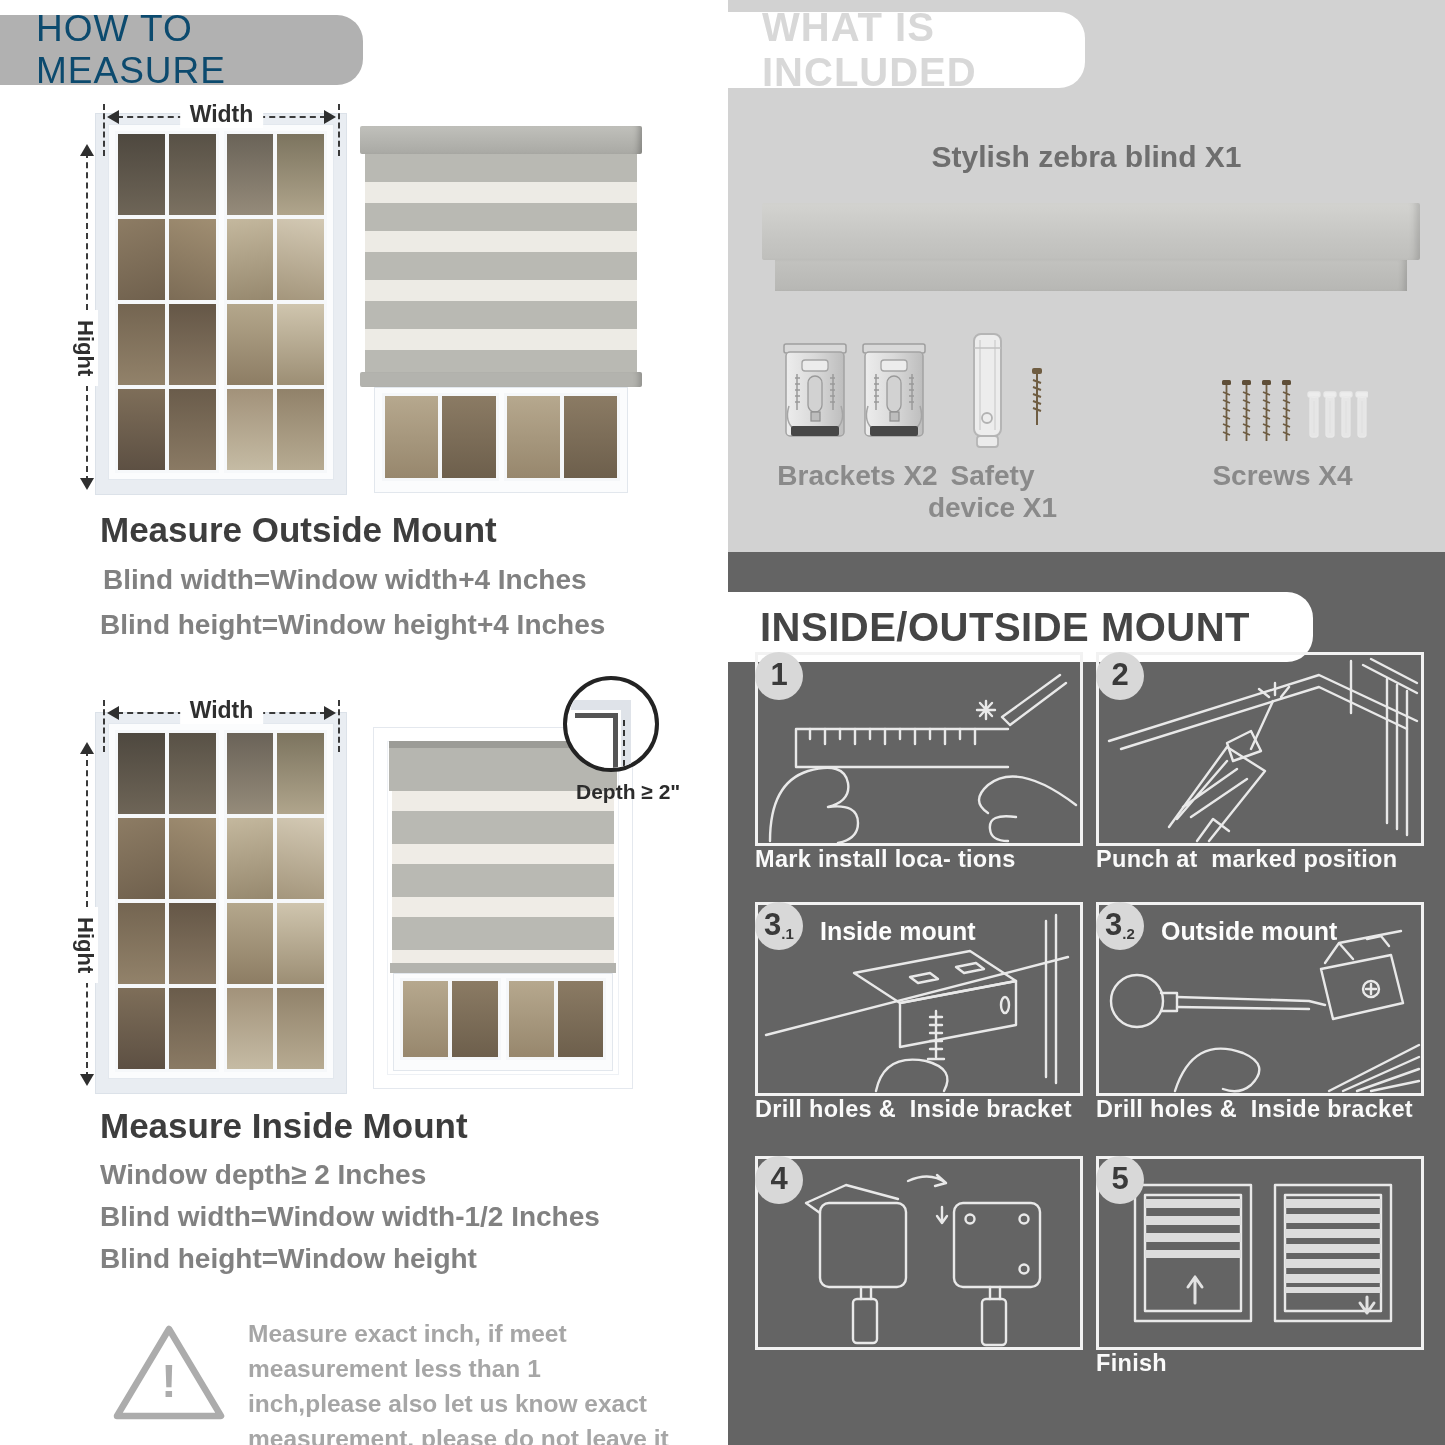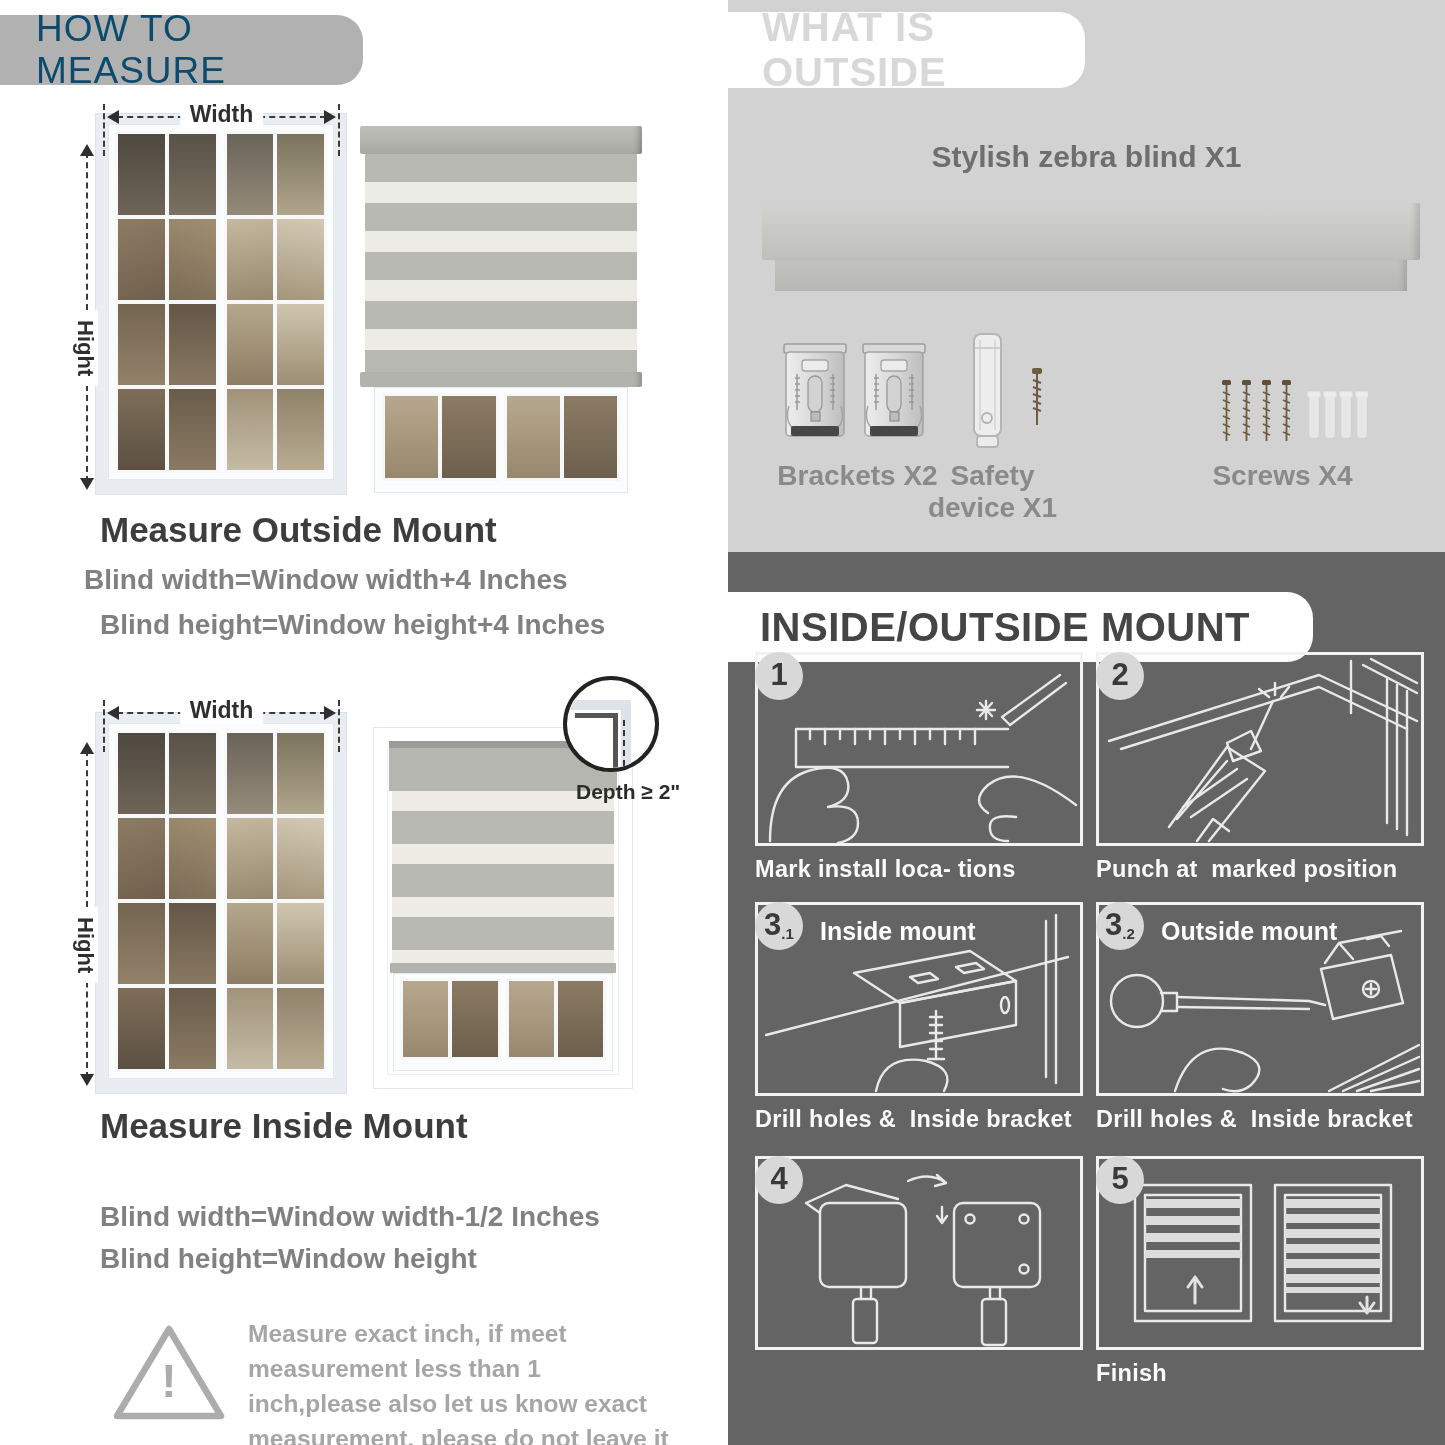--- a/index.html
+++ b/index.html
@@ -283,7 +283,7 @@
   <div class="abs panel-light"></div>
 
   <div class="abs banner-included">
-    <span>WHAT IS OUTSIDE</span>
+    <span>WHAT IS INCLUDED</span>
   </div>
 
   <div class="abs product-lbl">Stylish zebra blind X1</div>

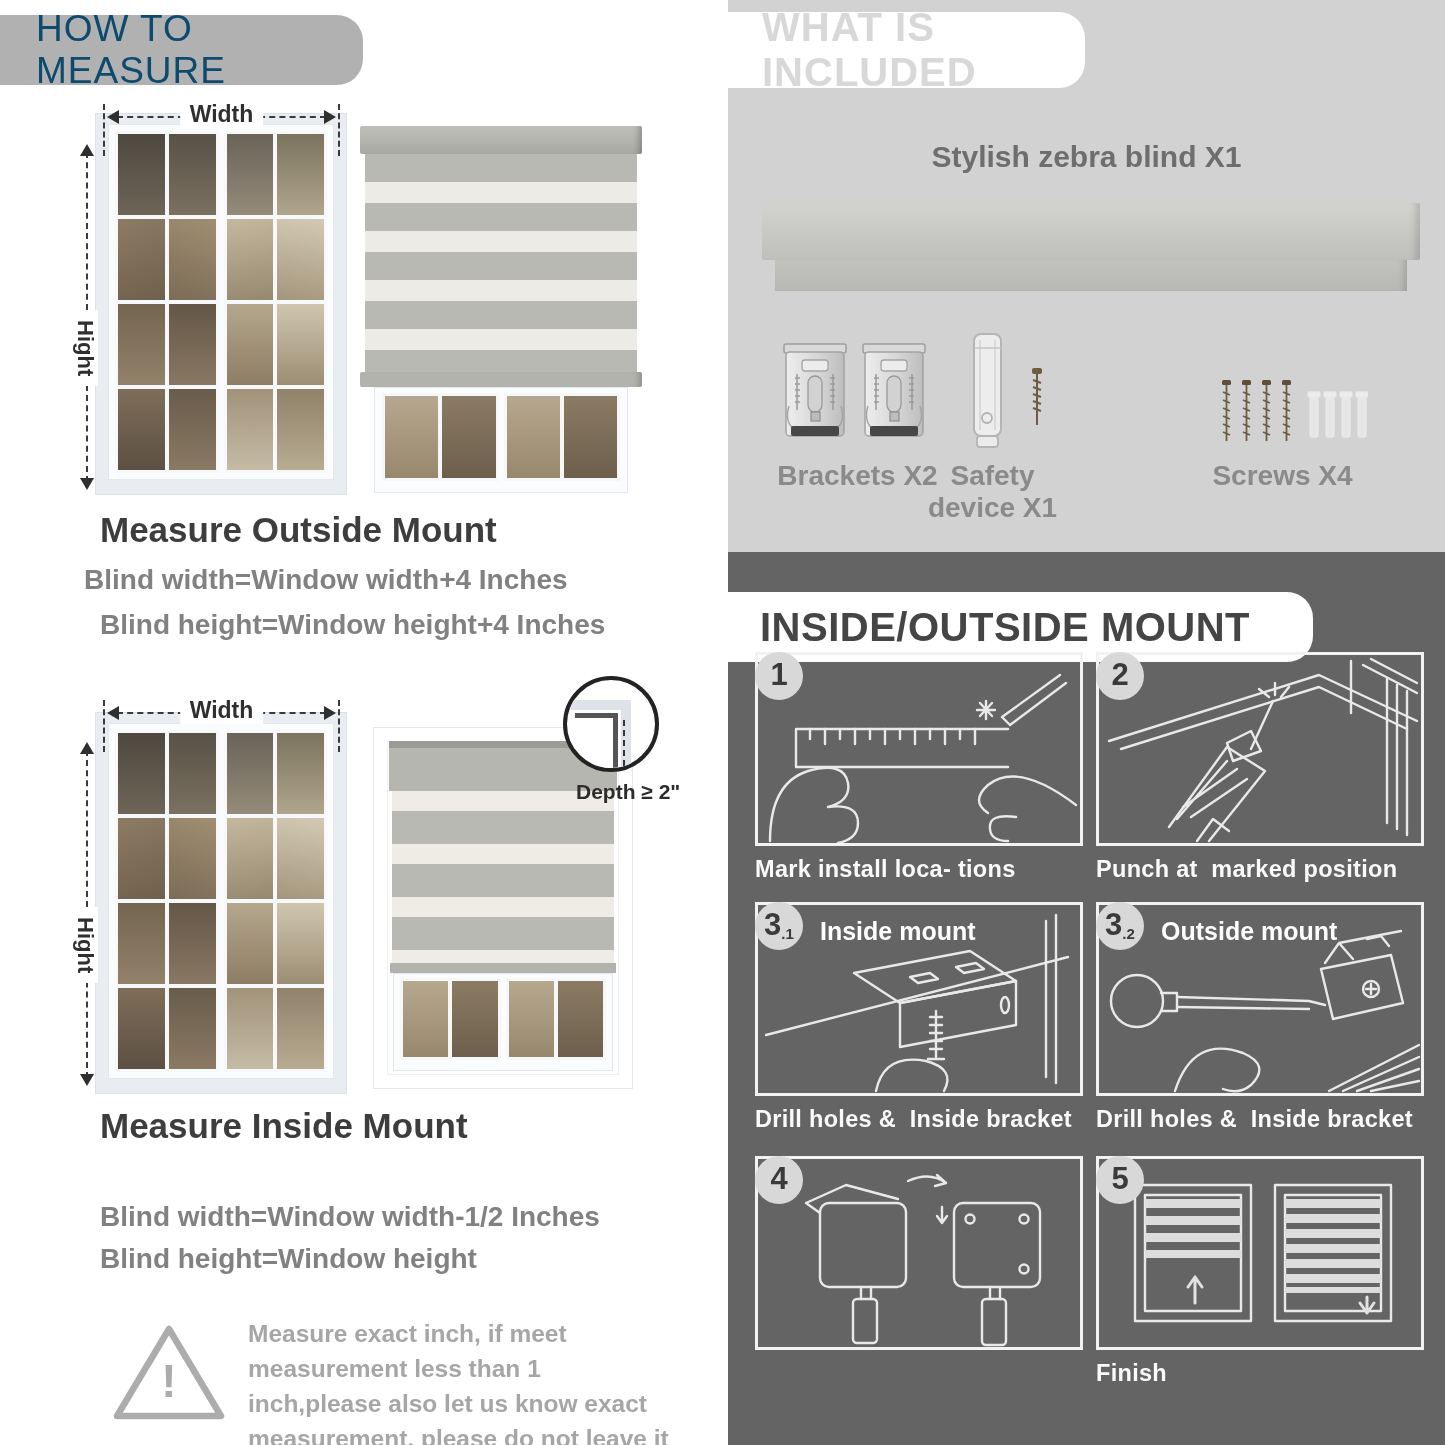--- a/index.html
+++ b/index.html
@@ -198,7 +198,7 @@
   </div>
 
   <div class="abs h1" style="left:100px;top:510px;text-align:right;">Measure Outside Mount</div>
-  <div class="abs formula" style="left:84px;top:564px;">Blind width=Window width+4 Inches</div>
+  <div class="abs formula" style="left:103px;top:564px;">Blind width=Window width+4 Inches</div>
   <div class="abs formula" style="left:100px;top:609px;">Blind height=Window height+4 Inches</div>
 
   <div class="abs window" style="left:95px;top:712px;">

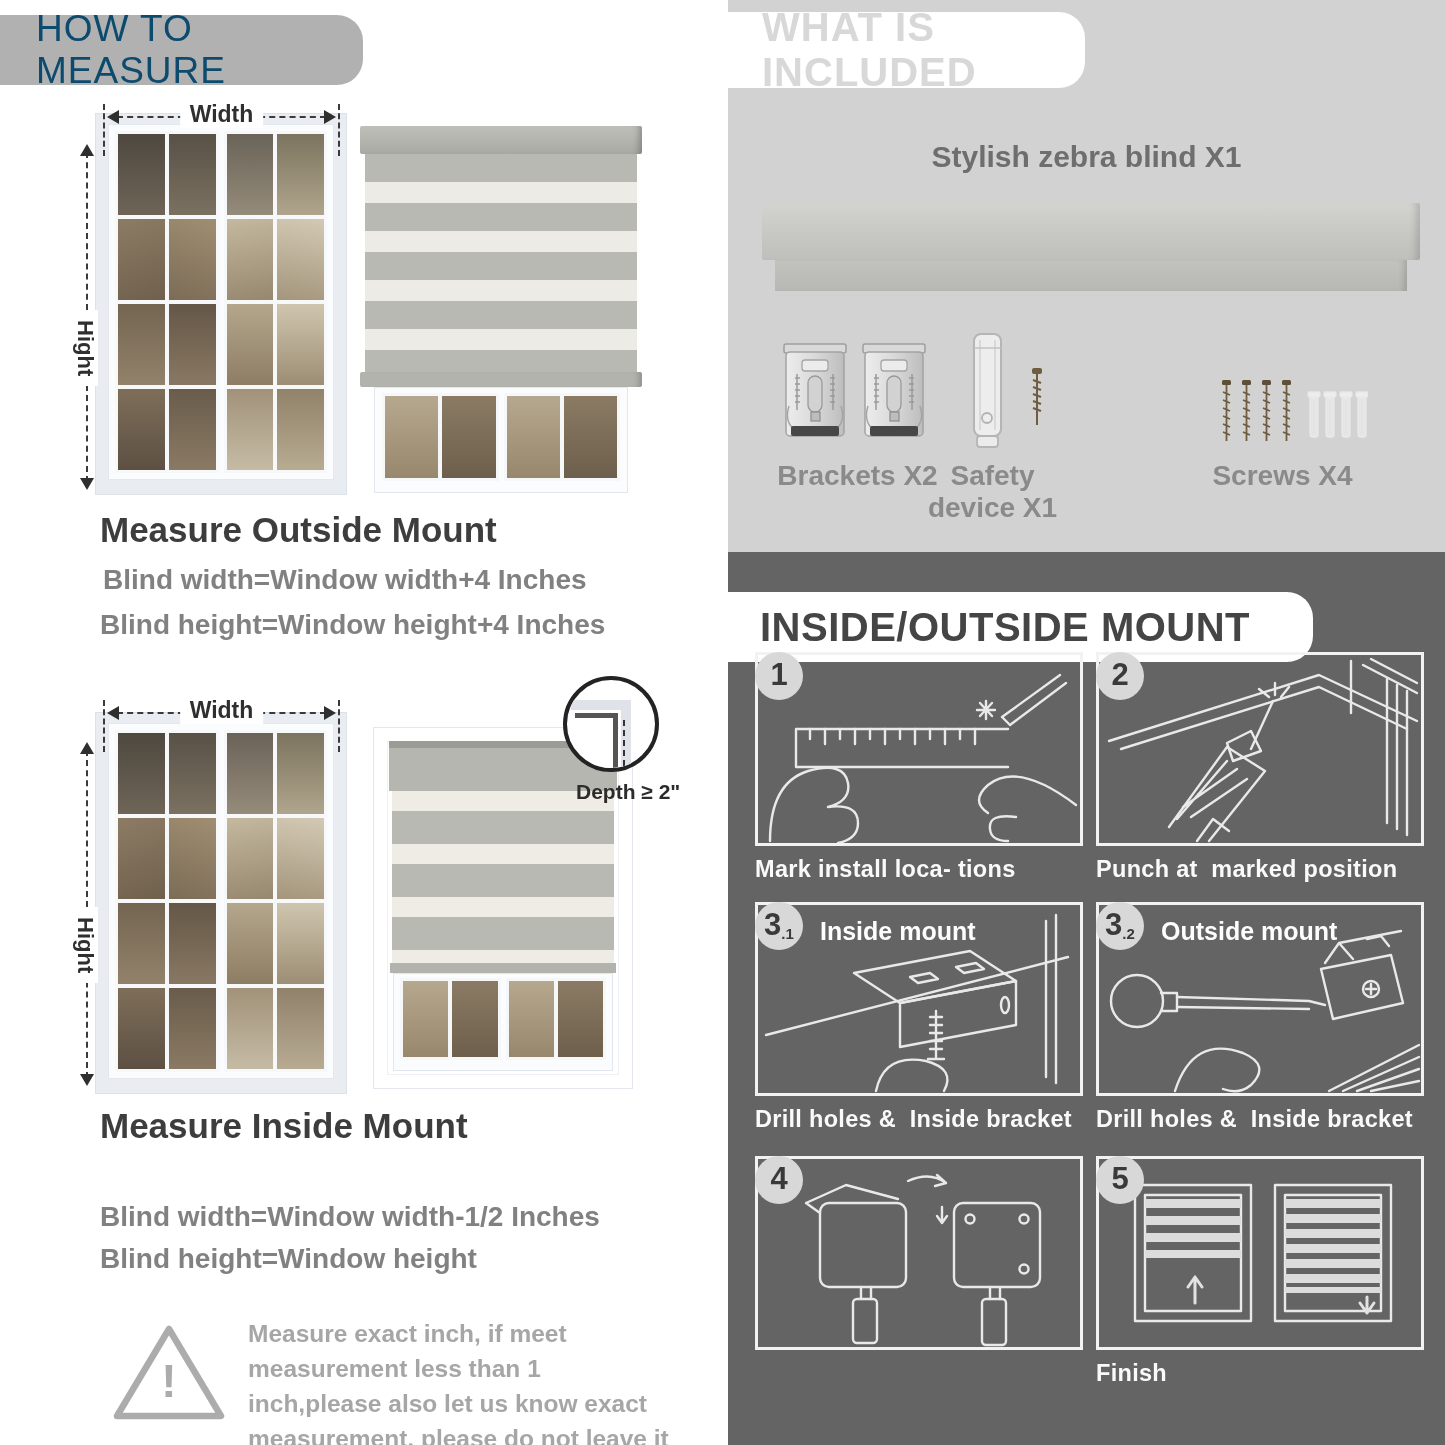--- a/index.html
+++ b/index.html
@@ -125,7 +125,7 @@
   .badge .n{font-size:31px;font-weight:bold;color:#3a3a3a;line-height:46px;}
   .badge .s{font-size:15px;font-weight:bold;color:#3a3a3a;line-height:1;margin-top:24px;}
   .step-title{position:absolute;left:62px;top:12px;font-size:25px;font-weight:bold;color:#fdfdfd;}
-  .cap{margin-top:10px;font-size:23.5px;font-weight:bold;color:#fafafa;white-space:pre-wrap;
+  .cap{font-size:23.5px;font-weight:bold;color:#fafafa;white-space:pre-wrap;
     letter-spacing:.3px;}
   .art{position:absolute;left:0;top:0;width:322px;height:188px;}
 </style>

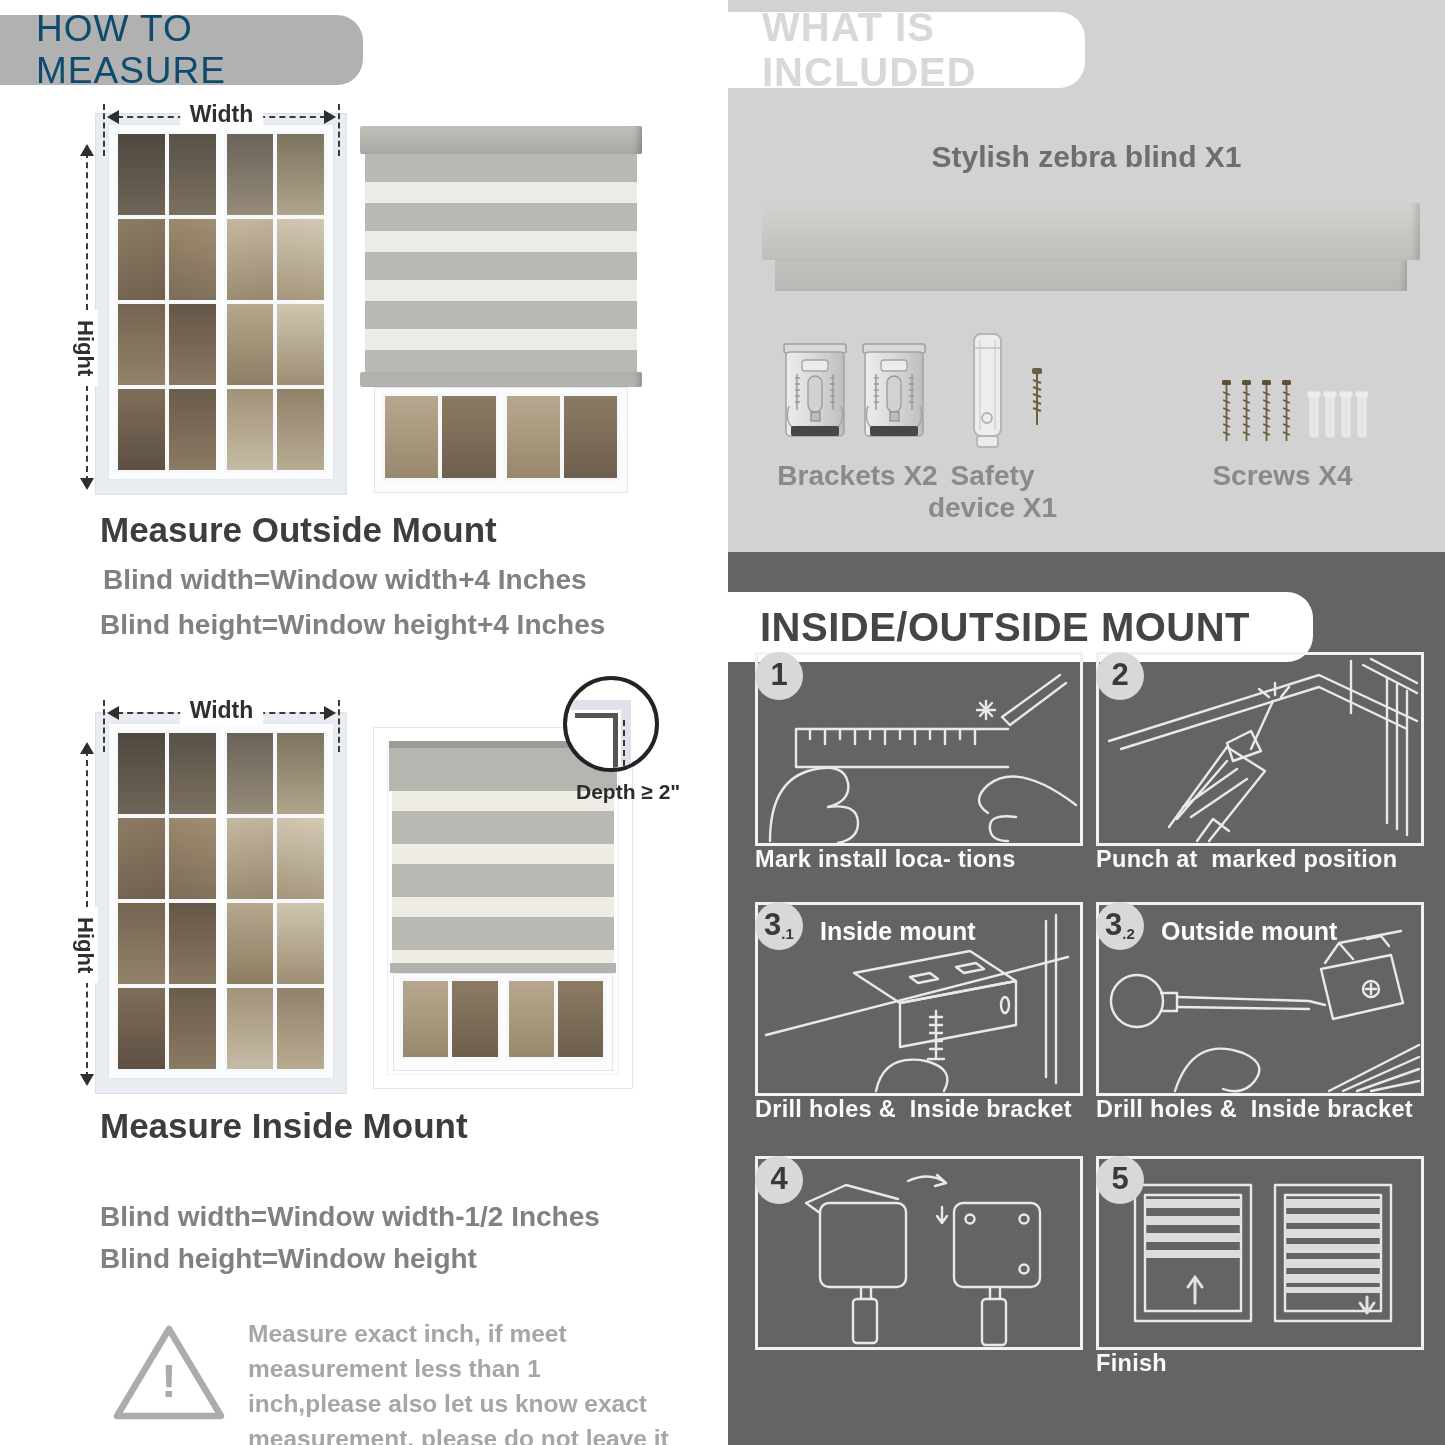--- a/index.html
+++ b/index.html
@@ -269,6 +269,7 @@
   <div class="abs depth-lbl" style="left:576px;top:780px;">Depth ≥ 2"</div>
 
   <div class="abs h1" style="left:100px;top:1106px;">Measure Inside Mount</div>
+  <div class="abs formula" style="left:100px;top:1159px;">Window depth≥ 2 Inches</div>
   <div class="abs formula" style="left:100px;top:1201px;">Blind width=Window width-1/2 Inches</div>
   <div class="abs formula" style="left:100px;top:1243px;text-align:right;">Blind height=Window height</div>
 

